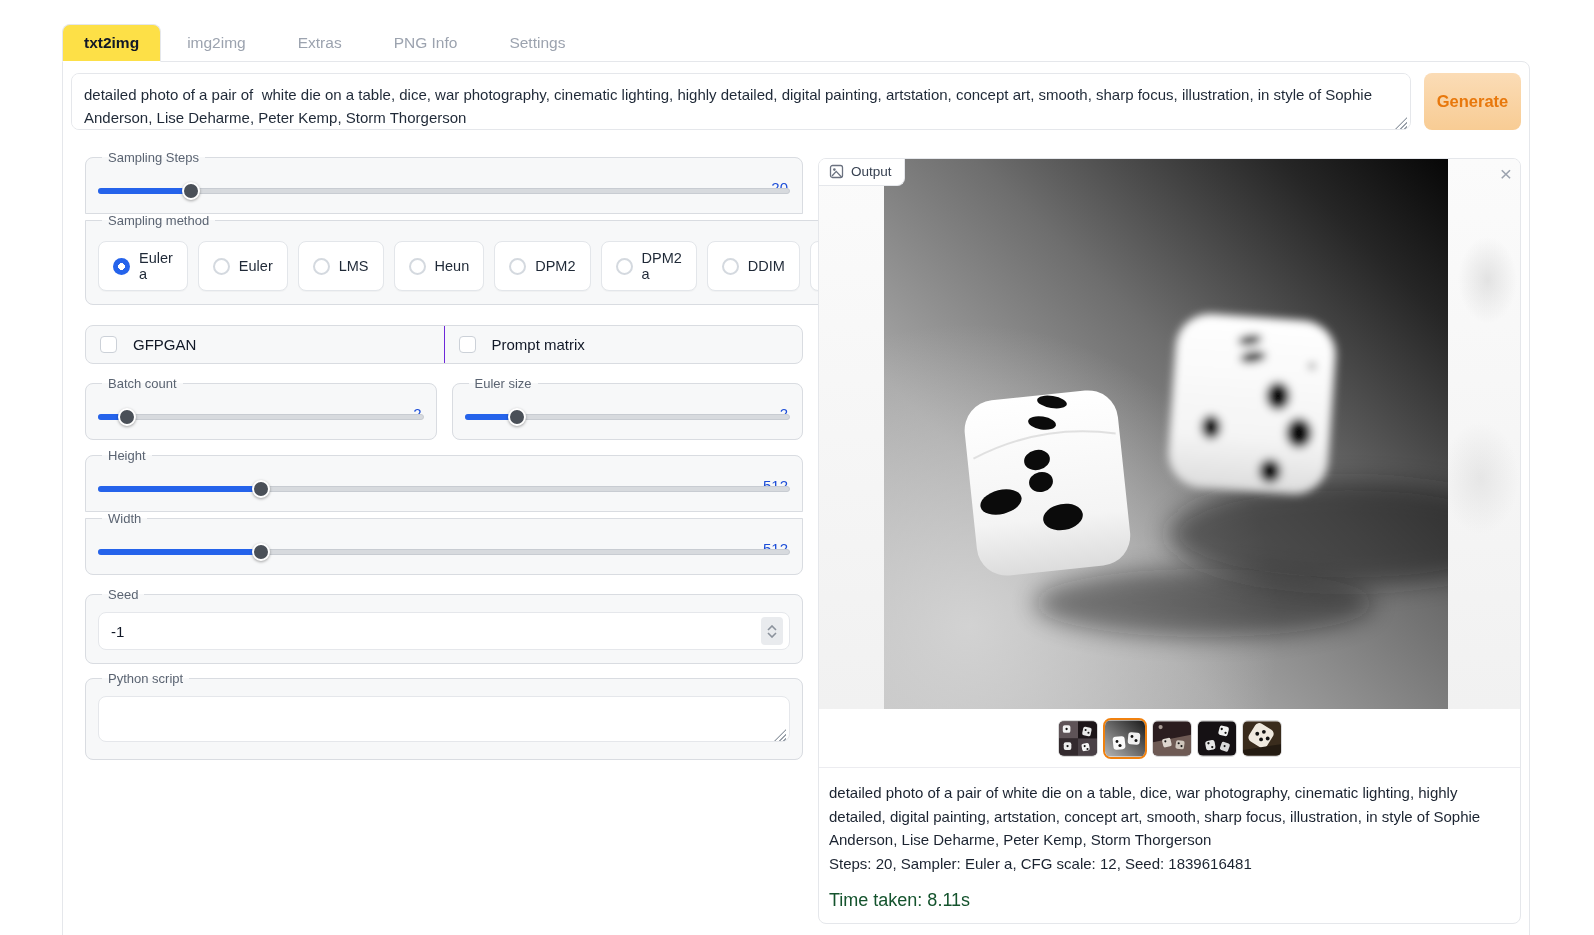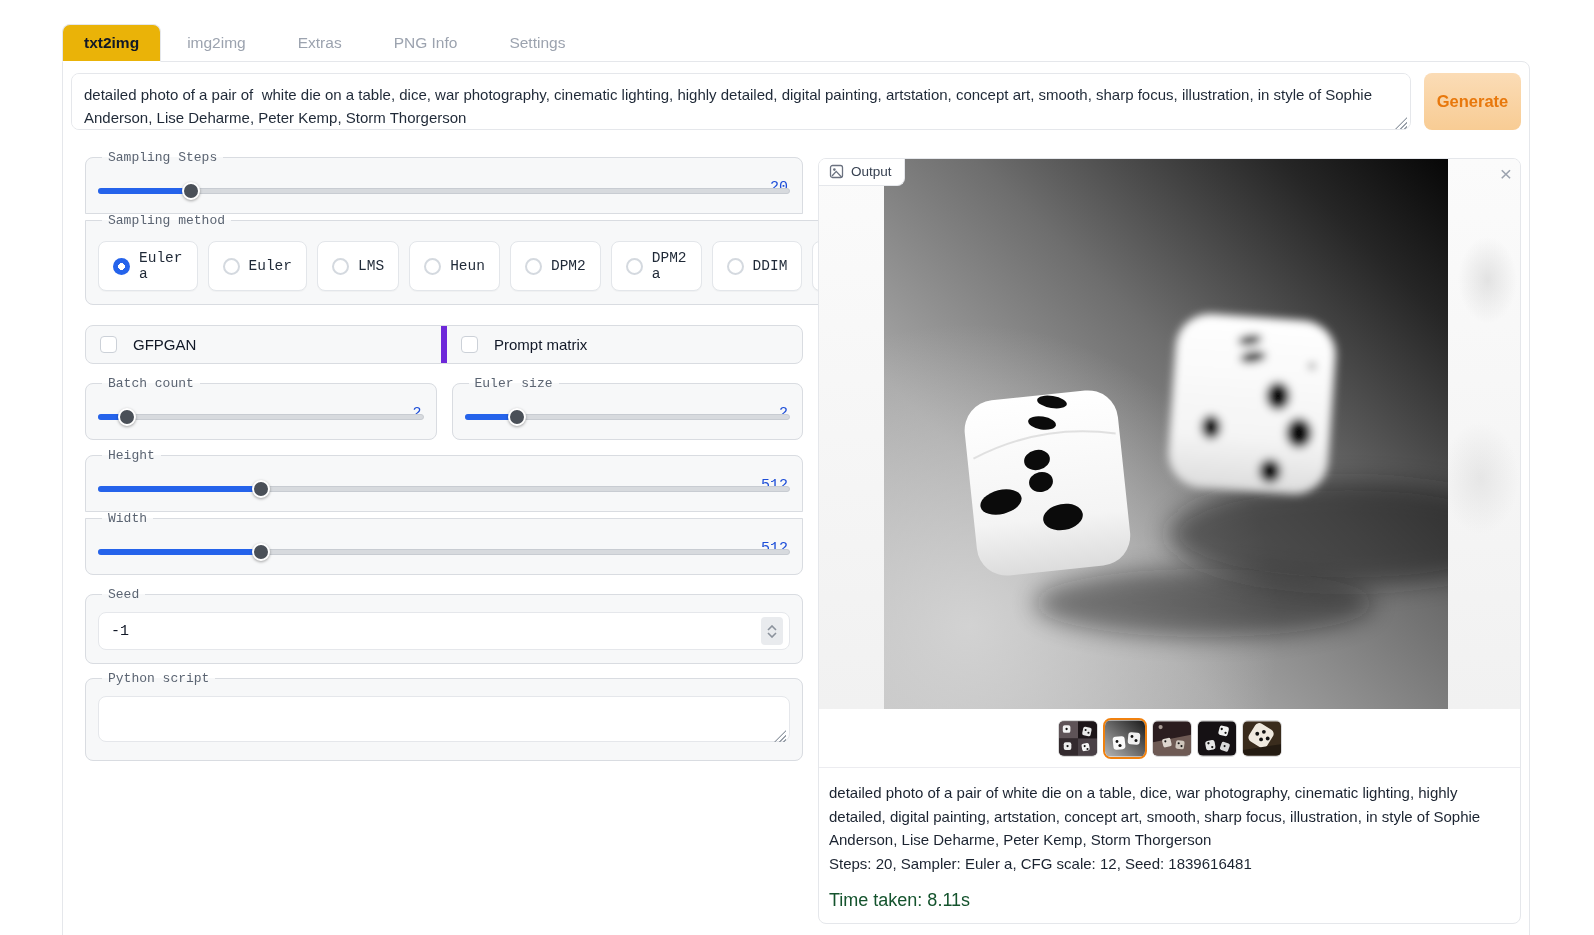--- a/index.html
+++ b/index.html
@@ -16,7 +16,7 @@
   .tabbar { display:flex; align-items:flex-end; height:39px; }
   .tab { padding:9px 26px; font-size:15.5px; color:#9ca3af; cursor:pointer; }
   .tab.active {
-    background:#eab308; color:#111827; font-weight:700;
+    background:#fde047; color:#111827; font-weight:700;
     border:1px solid #e5e7eb; border-bottom:1px solid #fff;
     border-radius:8px 8px 0 0; margin-bottom:-1px; padding:9px 21px;
   }

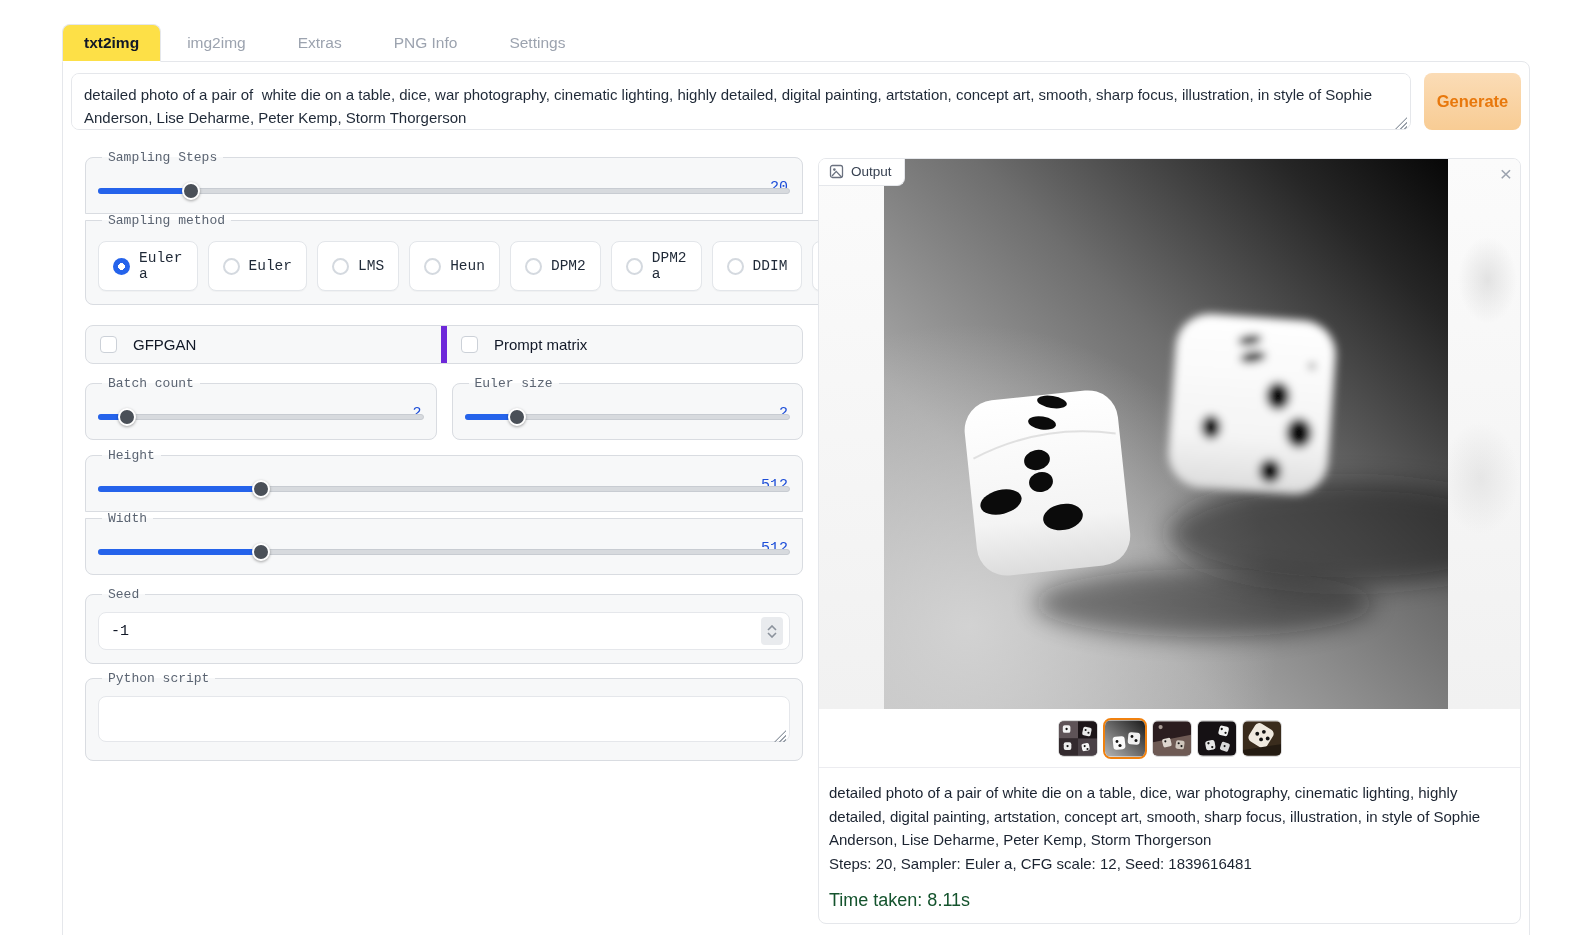--- a/index.html
+++ b/index.html
@@ -55,7 +55,7 @@
   
   fieldset {
     border:1px solid #d9dce1; border-radius:8px; background:#f7f8f9;
-    padding:4px 12px 13px 12px; position:relative;font-family:Liberation Mono, monospace;
+    padding:4px 12px 13px 12px; position:relative;
   }
   legend { font-size:13px; color:#5b6472; padding:0 6px; margin-left:4px; }
   .val {

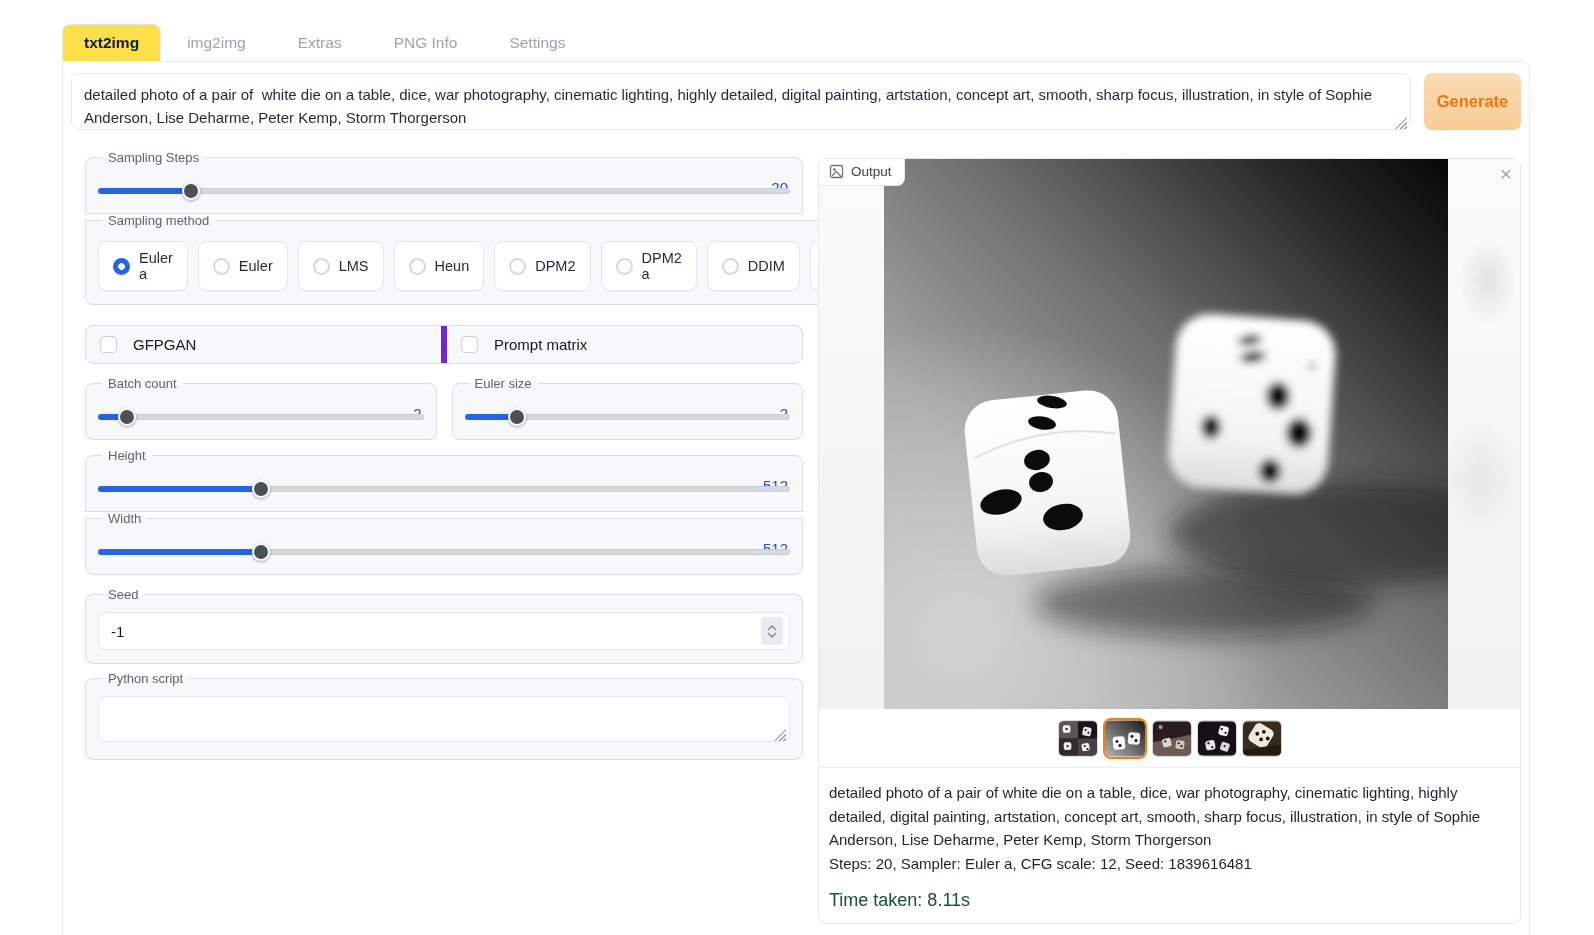--- a/index.html
+++ b/index.html
@@ -96,7 +96,7 @@
     margin:20px 0 12px 0;
   }
   .check-cell { flex:1; display:flex; align-items:center; gap:16px; padding:10px 14px; }
-  .check-cell + .check-cell { border-left:6px solid #6d28d9; }
+  .check-cell + .check-cell { border-left:1px solid #6d28d9; }
   .checkbox { width:17px; height:17px; border:1px solid #ccd1d8; border-radius:4px; background:#fff; cursor:pointer; flex:none; }
   .check-label { font-size:15px; color:#111827; }
 

